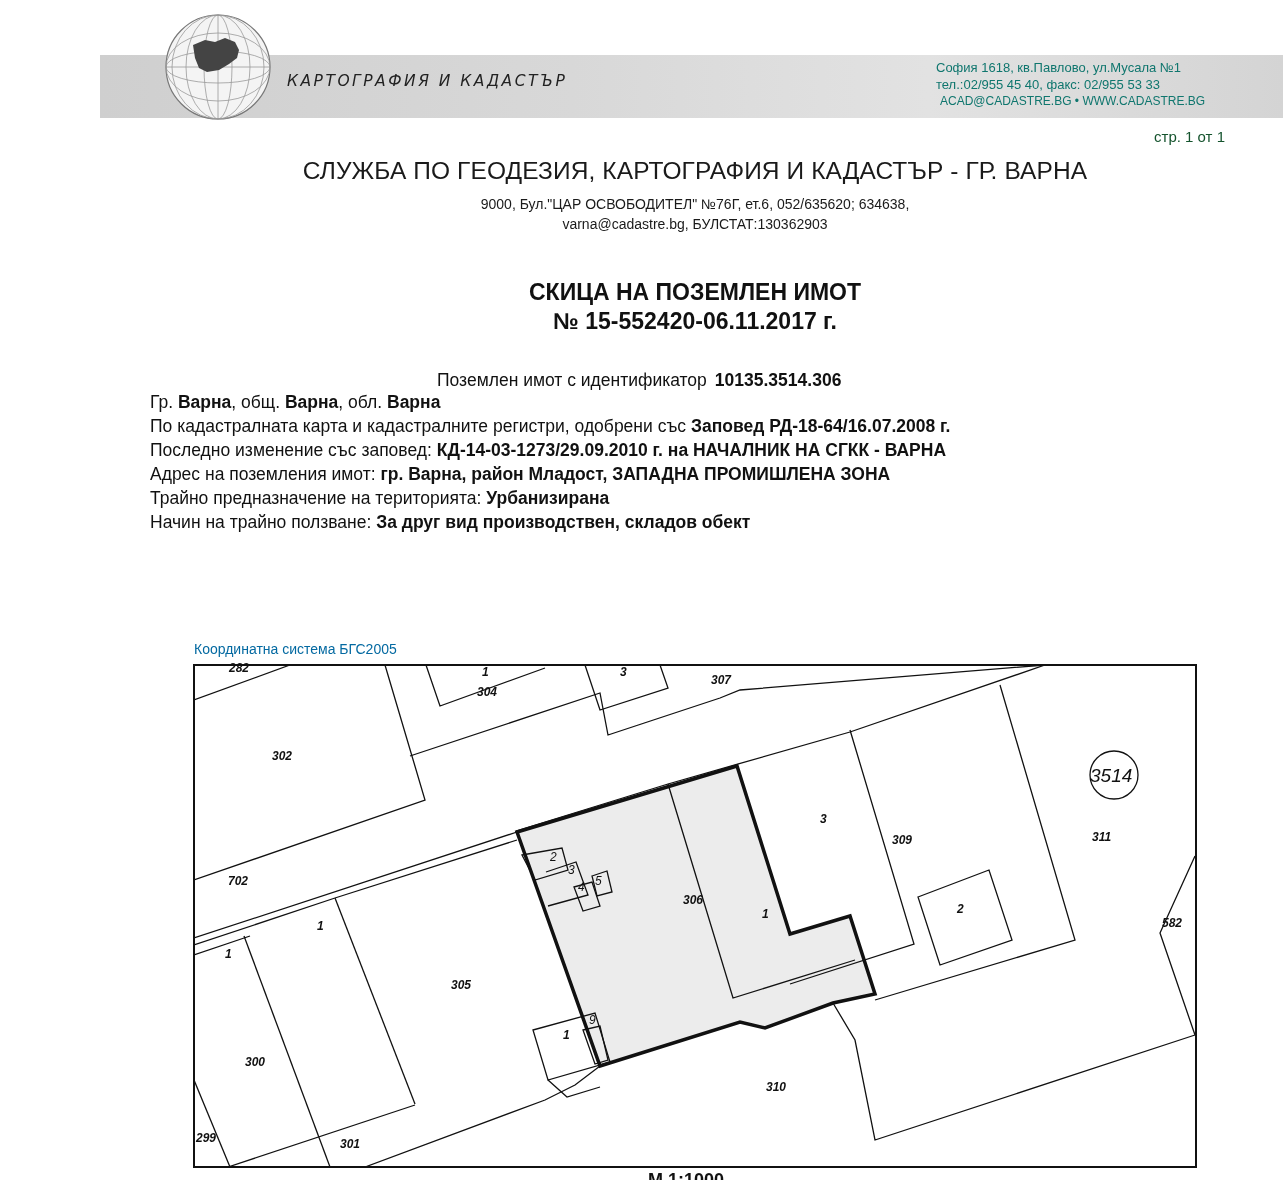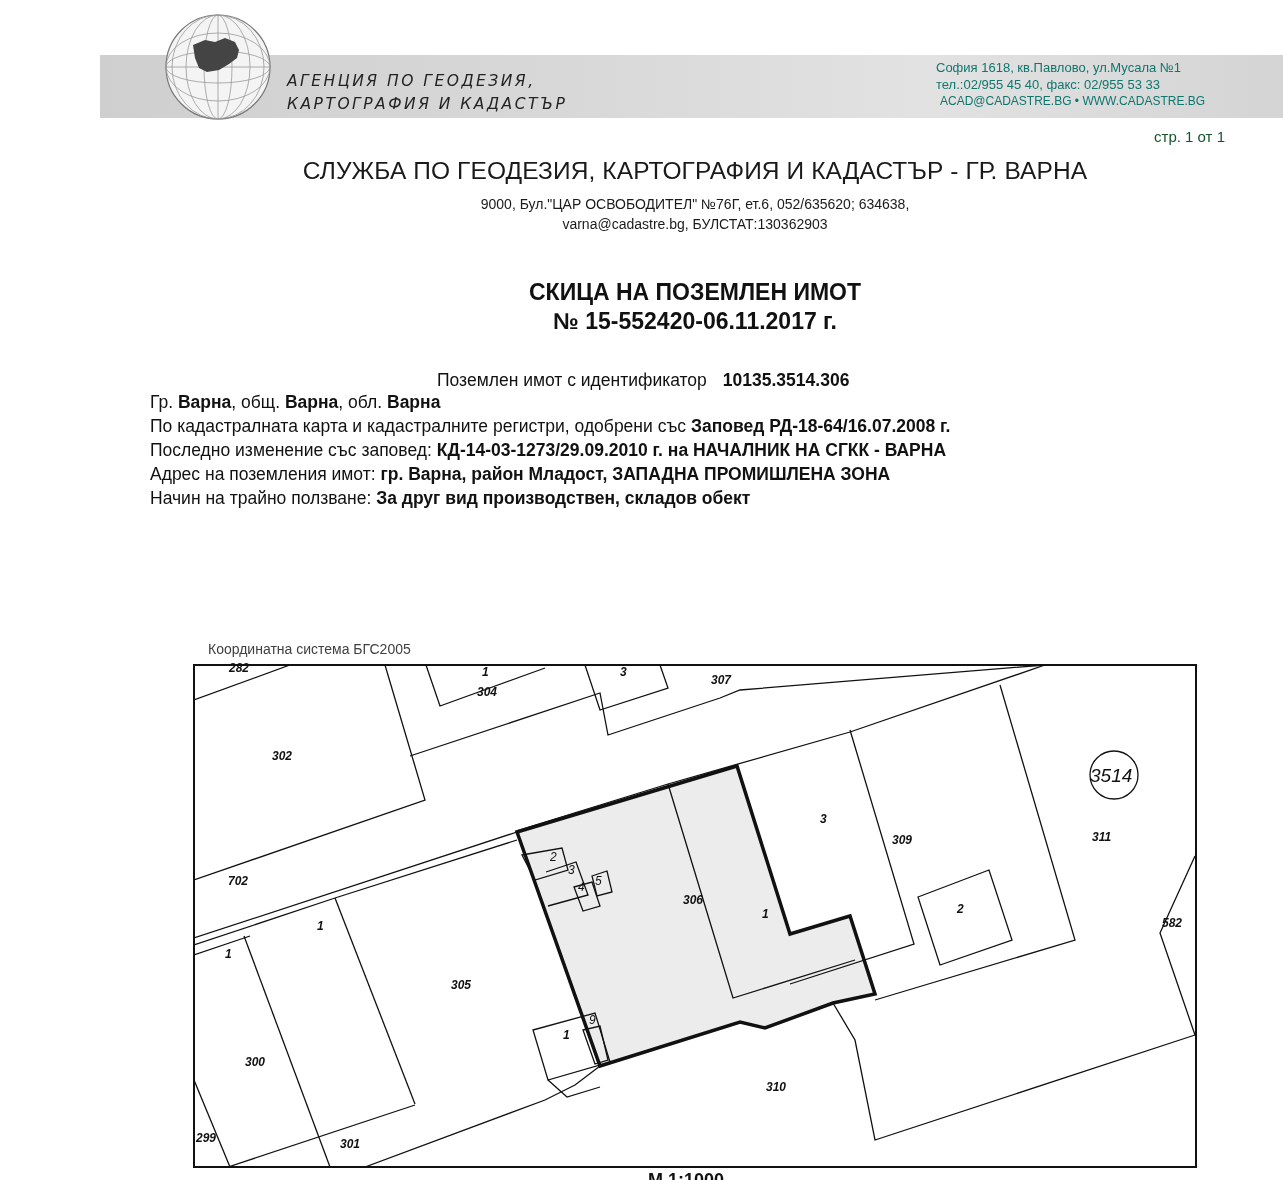--- a/index.html
+++ b/index.html
@@ -53,7 +53,6 @@
   <path d="M30 33 L42 28 L52 30 L62 26 L72 30 L76 38 L74 46 L66 52 L56 58 L44 60 L36 56 L32 46 Z" fill="#444"></path>
 </svg>
 <div class="agency">
-  <div>АГЕНЦИЯ ПО ГЕОДЕЗИЯ,</div>
   <div>КАРТОГРАФИЯ И КАДАСТЪР</div>
 </div>
 <div class="contact">

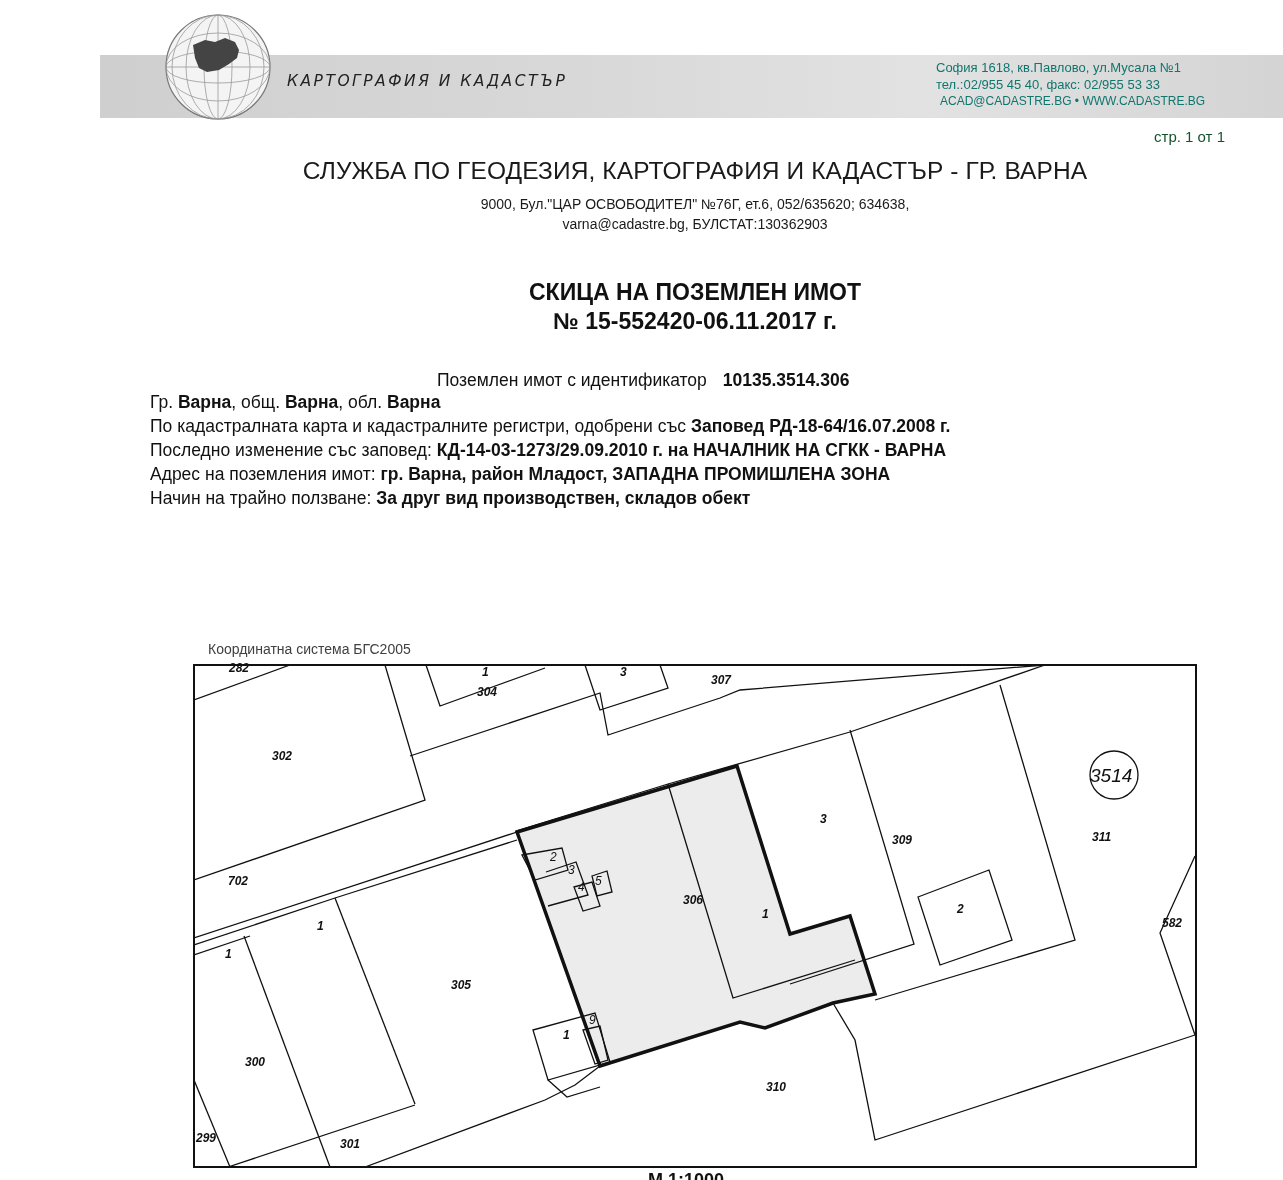--- a/index.html
+++ b/index.html
@@ -24,7 +24,7 @@
   .doc-title { position: absolute; left: 0; width: 1390px; top: 278px; text-align: center;
                font-weight: bold; font-size: 23px; line-height: 29px; }
   .identifier { position: absolute; left: 437px; top: 370px; font-size: 17.5px; }
-  .identifier b { font-weight: bold; margin-left: 16px; }
+  .identifier b { font-weight: bold; margin-left: 8px; }
 
   .details { position: absolute; left: 150px; top: 390px; font-size: 17.5px; line-height: 24px; }
   .details b { font-weight: bold; }

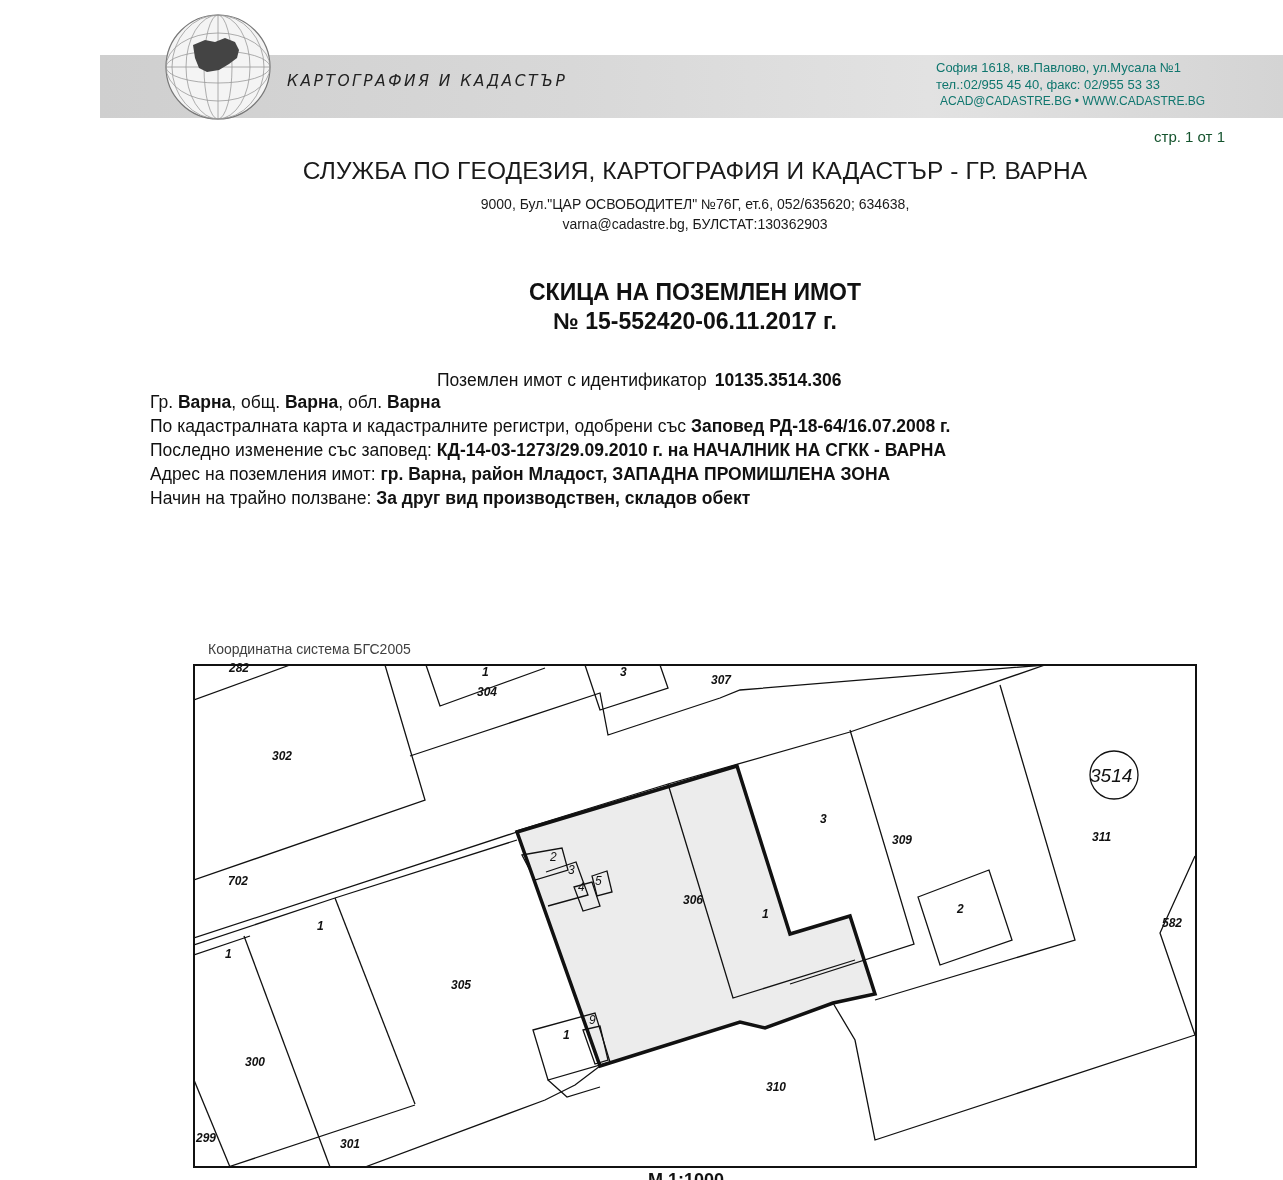--- a/index.html
+++ b/index.html
@@ -96,6 +96,10 @@
     <b>гр. Варна, район Младост, ЗАПАДНА ПРОМИШЛЕНА ЗОНА</b>
   </div>
   <div>
+    <span>Трайно предназначение на територията:</span>
+    <b>Урбанизирана</b>
+  </div>
+  <div>
     <span>Начин на трайно ползване:</span>
     <b>За друг вид производствен, складов обект</b>
   </div>

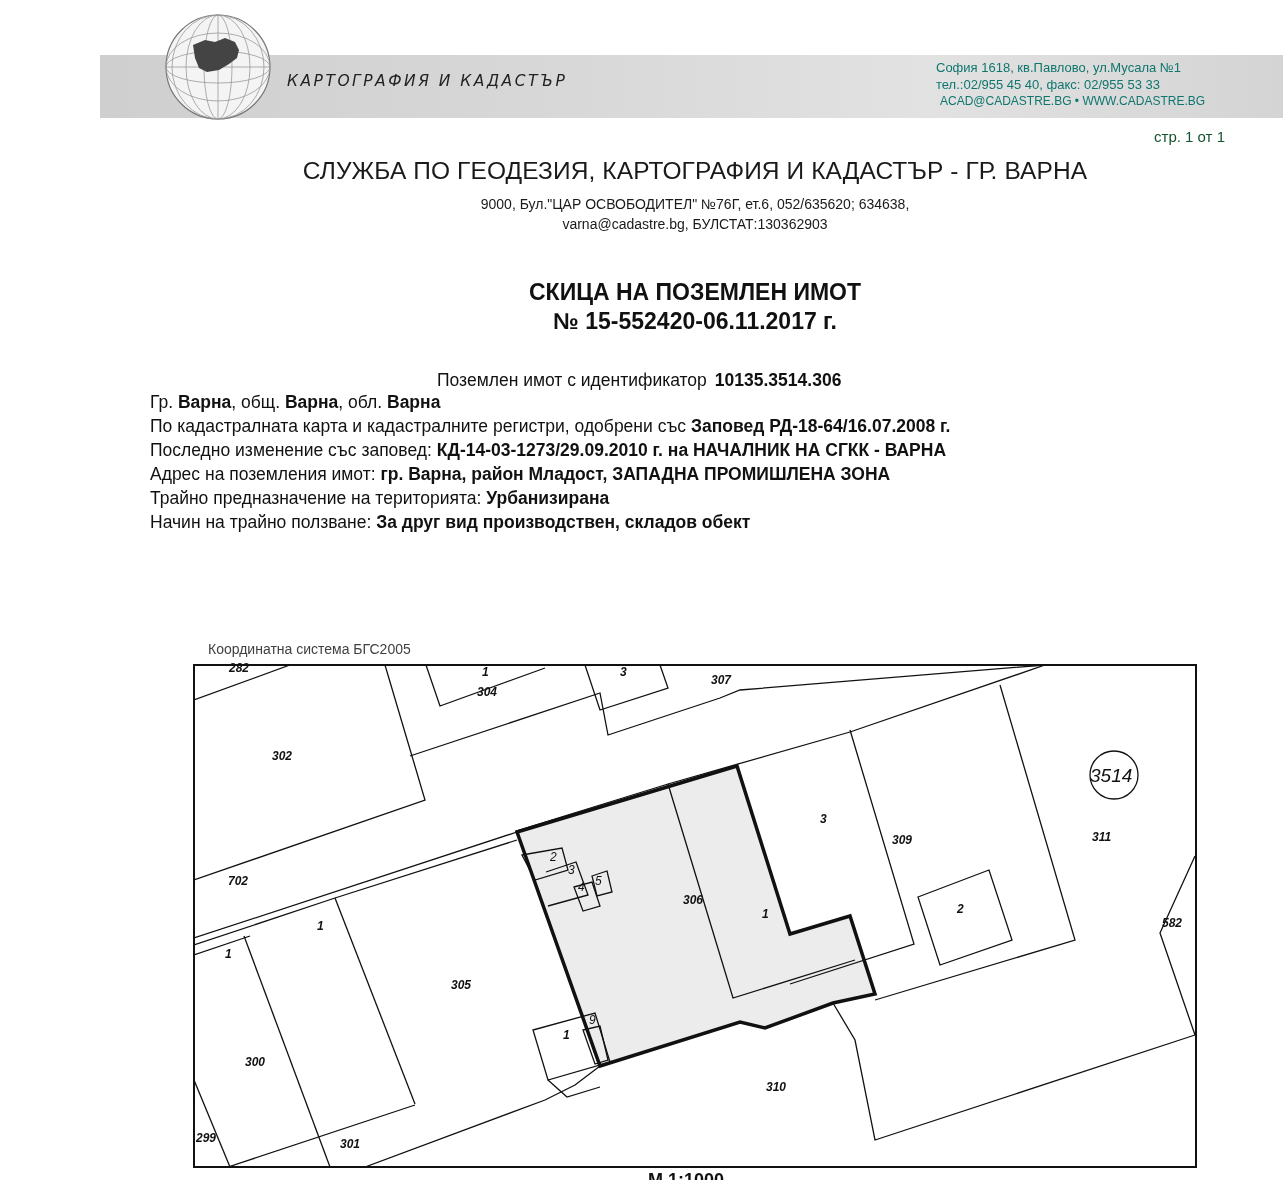--- a/index.html
+++ b/index.html
@@ -29,7 +29,7 @@
   .details { position: absolute; left: 150px; top: 390px; font-size: 17.5px; line-height: 24px; }
   .details b { font-weight: bold; }
 
-  .coord-label { position: absolute; left: 208px; top: 641px; font-size: 14px; color: #404040; }
+  .coord-label { position: absolute; left: 194px; top: 641px; font-size: 14px; color: #0369a1; }
   .map { position: absolute; left: 0; top: 0; }
   .map text { font-family: "Liberation Sans", sans-serif; font-style: italic; font-weight: bold; font-size: 12px; fill: #111; }
   .map .bld text { font-weight: normal; font-size: 12px; }

